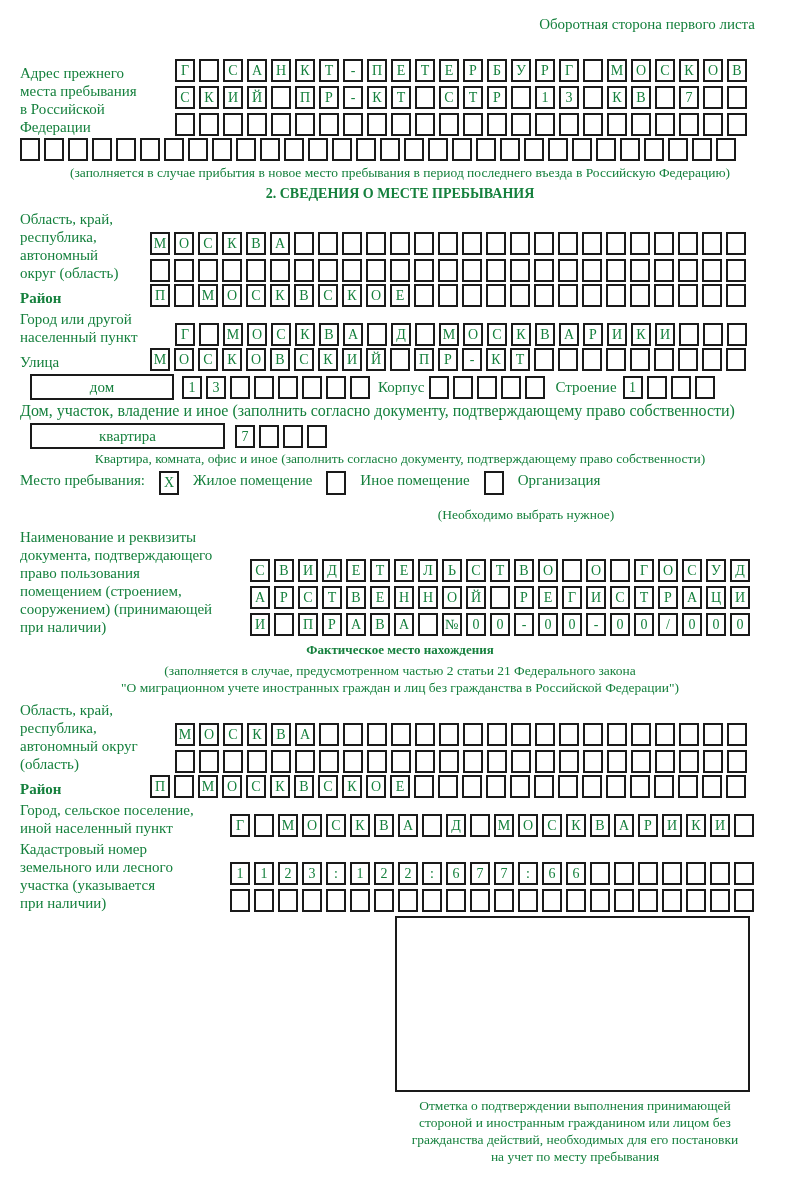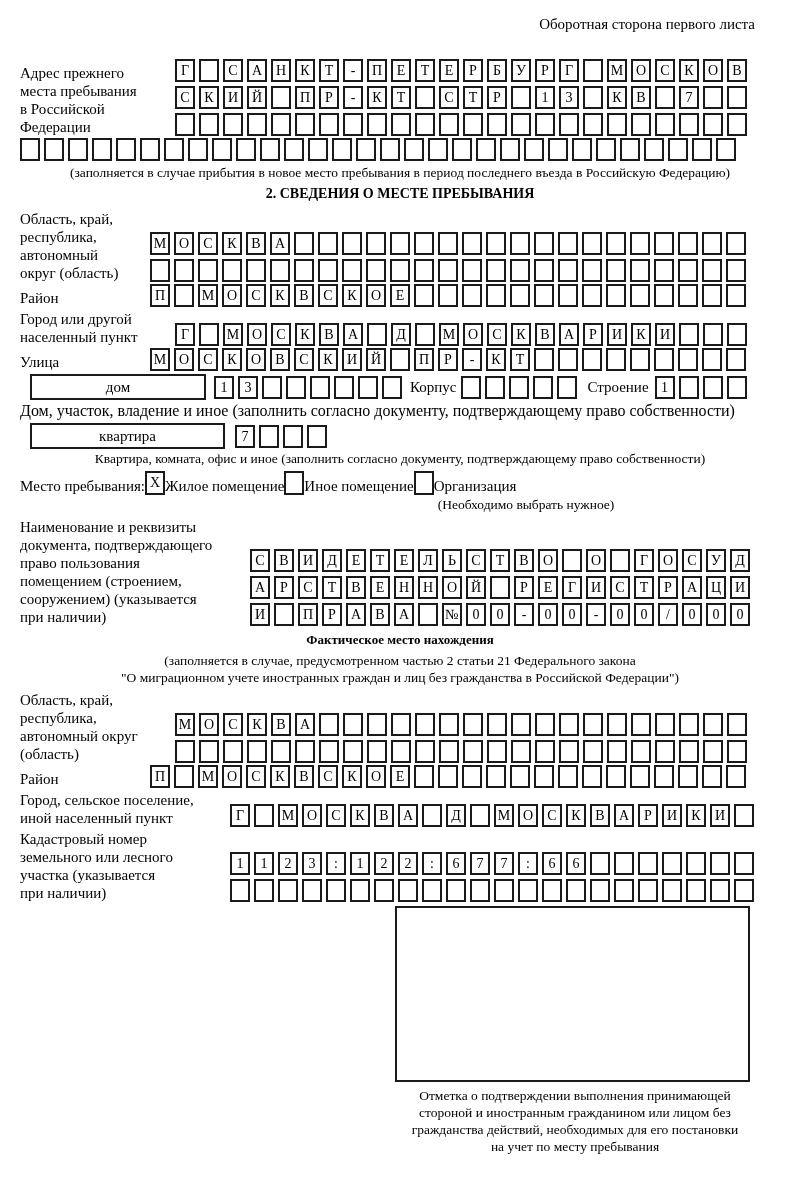--- a/index.html
+++ b/index.html
@@ -5,7 +5,7 @@
   html,body{margin:0;padding:0;background:#fff;}
   .sheet{
     width:800px;height:1180px;box-sizing:border-box;
-    padding:16px 20px 0 20px;background:#fff;color:#000000;
+    padding:16px 20px 0 20px;background:#fff;color:#15803d;
     font-family:"Liberation Serif","DejaVu Serif",serif;font-size:15px;
     overflow:hidden;position:relative;
   }

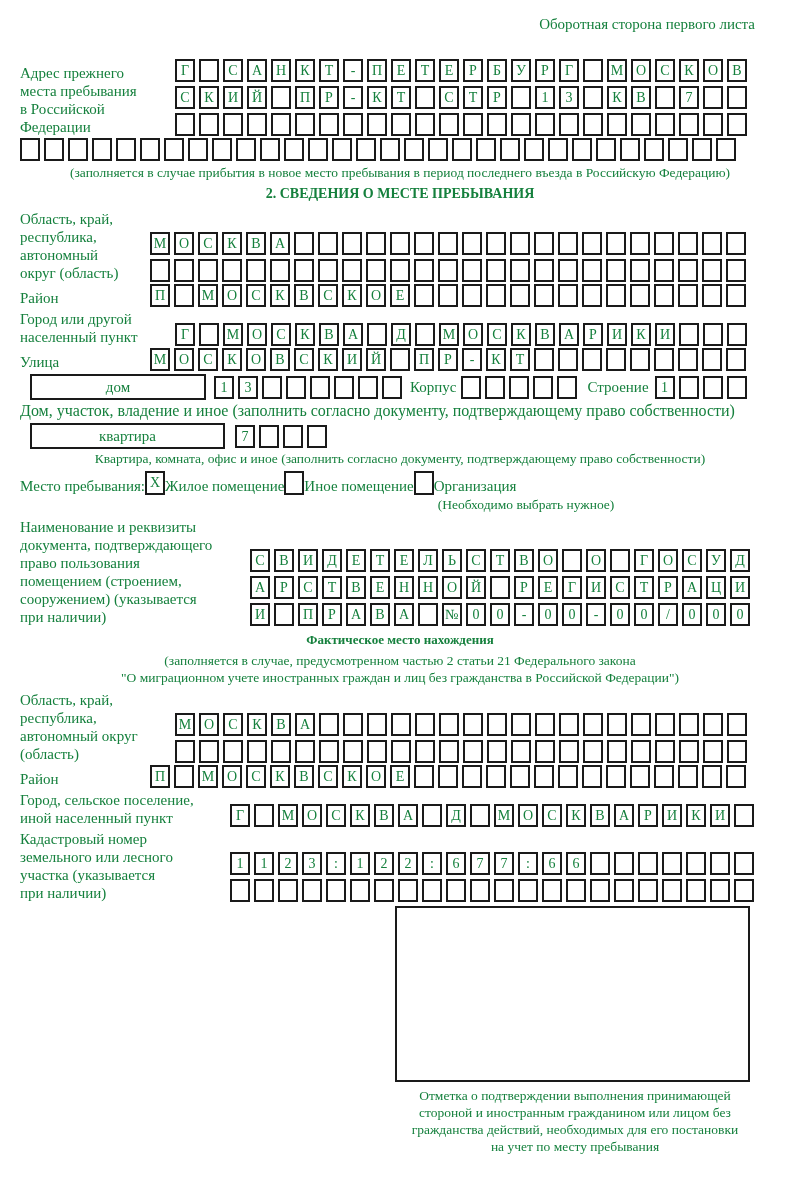--- a/index.html
+++ b/index.html
@@ -19,7 +19,7 @@
     width:20px;height:23px;box-sizing:border-box;border:2px solid #1a1a1a;
     font-size:14px;line-height:19px;text-align:center;flex:none;background:#fff;
   }
-  .w-prev{width:155px;} .w-obl{width:130px;} .w-raion{width:130px;}
+  .w-prev{width:155px;} .w-obl{width:130px;} .w-raion{width:130px;font-weight:bold;}
   .w-gorod{width:155px;} .w-ul{width:130px;} .w-doc{width:230px;}
   .w-obl2{width:155px;} .w-gorod2{width:210px;} .w-kad{width:210px;}
   .note{font-size:13.5px;text-align:center;margin:3px 0 3px;}

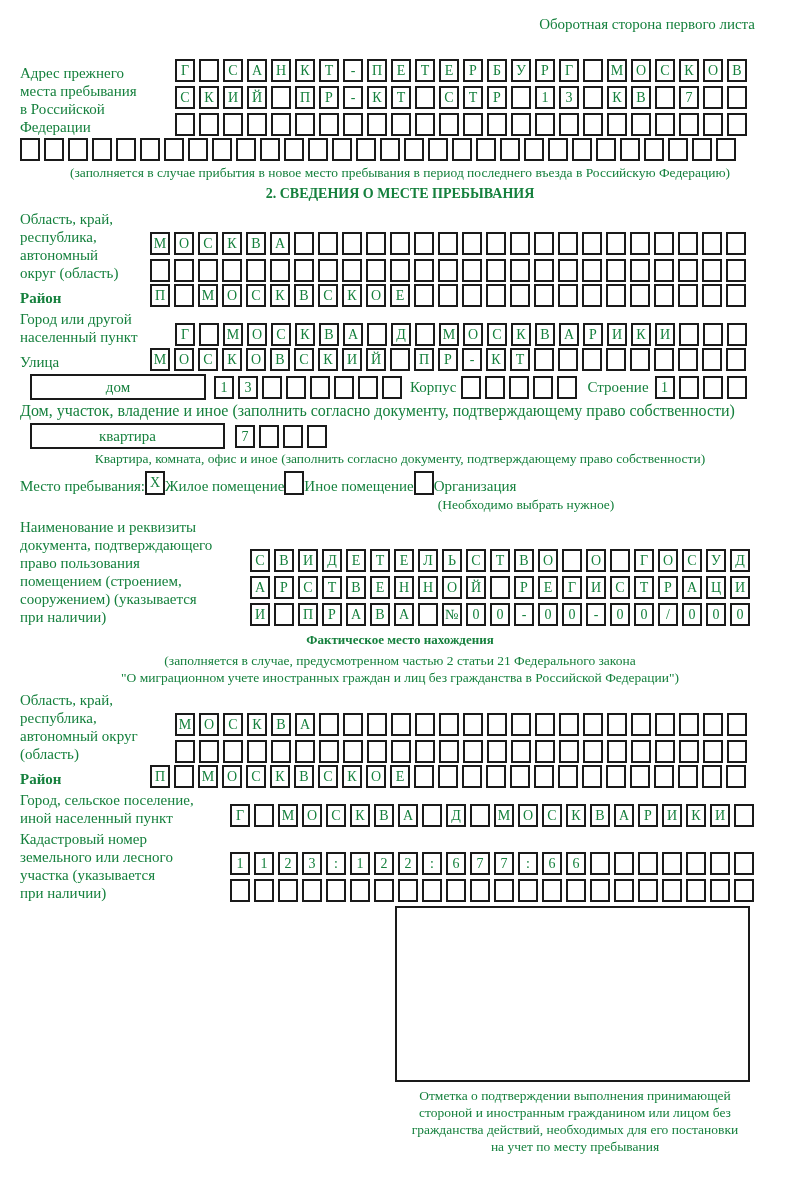--- a/index.html
+++ b/index.html
@@ -340,7 +340,7 @@
 
   <div class="dom-row">
     <div style="width:10px;flex:none;"></div>
-    <div class="box-label" style="width:176px;">дом</div>
+    <div class="box-label" style="width:144px;">дом</div>
     <div style="width:8px;flex:none;"></div>
     <div class="cellrow">
         <div class="cell">1</div>

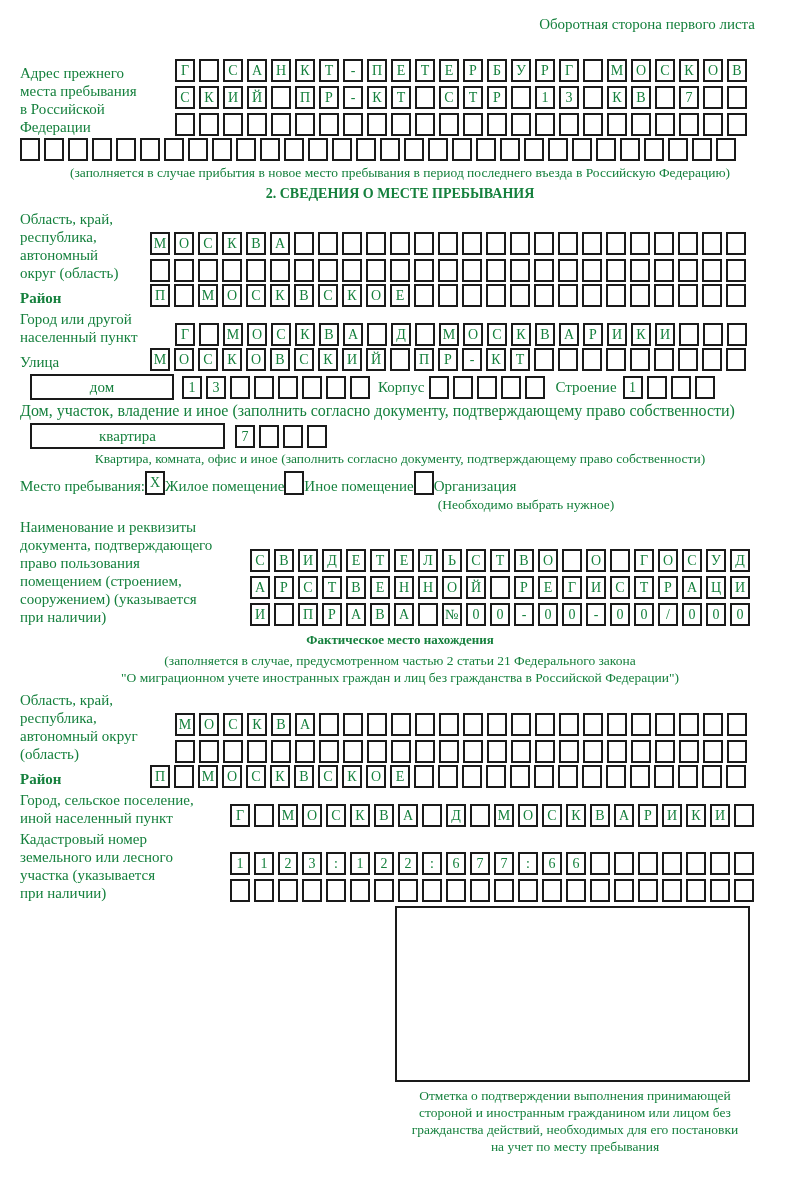--- a/index.html
+++ b/index.html
@@ -33,7 +33,7 @@
   .dom-row{display:flex;align-items:center;margin:3px 0 2px;}
   .dom-row .cellrow{margin-bottom:0;}
   .inline-lbl{flex:none;line-height:18px;}
-  .stay-row{display:flex;align-items:flex-end;margin:4px 0 2px;}
+  .stay-row{display:flex;align-items:flex-start;gap:14px;margin:4px 0 12px;}
   .stay-row .cell{height:24px;line-height:20px;}
   .choose-note{font-size:13.5px;margin:2px 0 4px 252px;text-align:center;}
   .doc-block{margin-top:2px;}

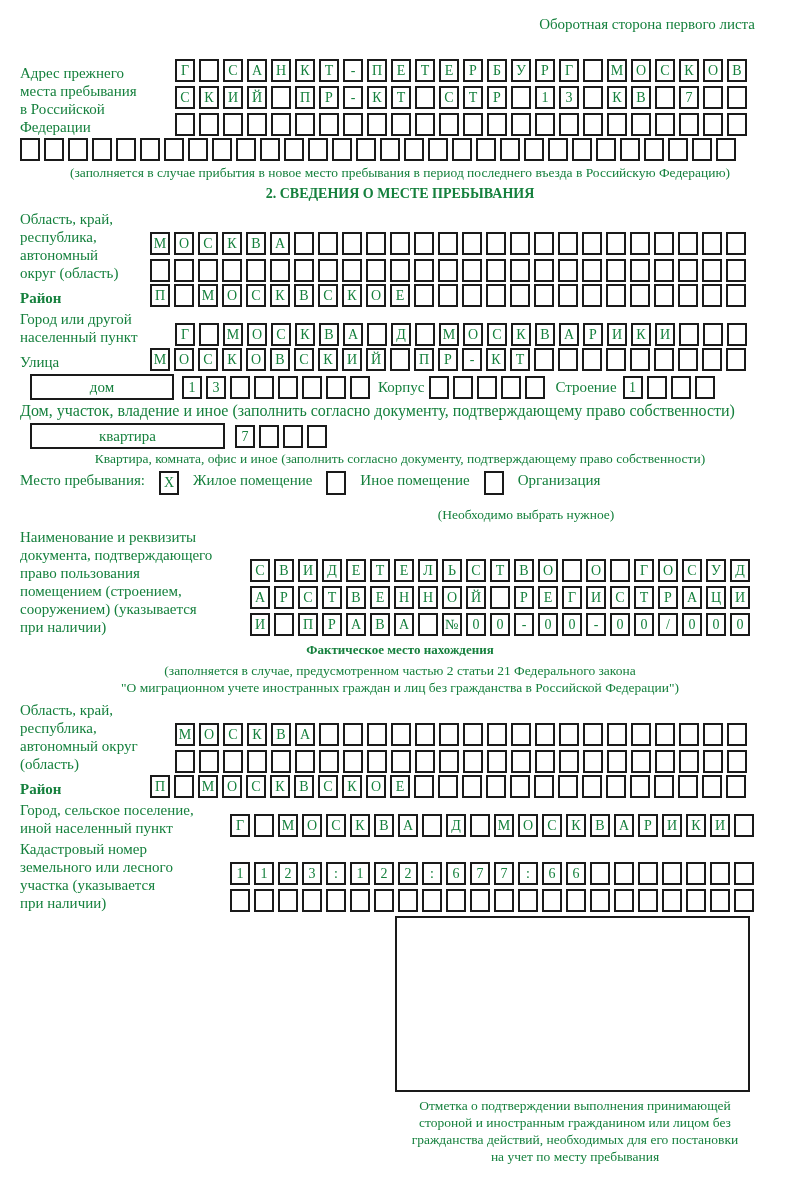--- a/index.html
+++ b/index.html
@@ -403,7 +403,7 @@
 документа, подтверждающего
 право пользования
 помещением (строением,
-сооружением) (указывается
+сооружением) (принимающей
 при наличии)</div>
     <div class="grids">
       <div class="cellrow">

